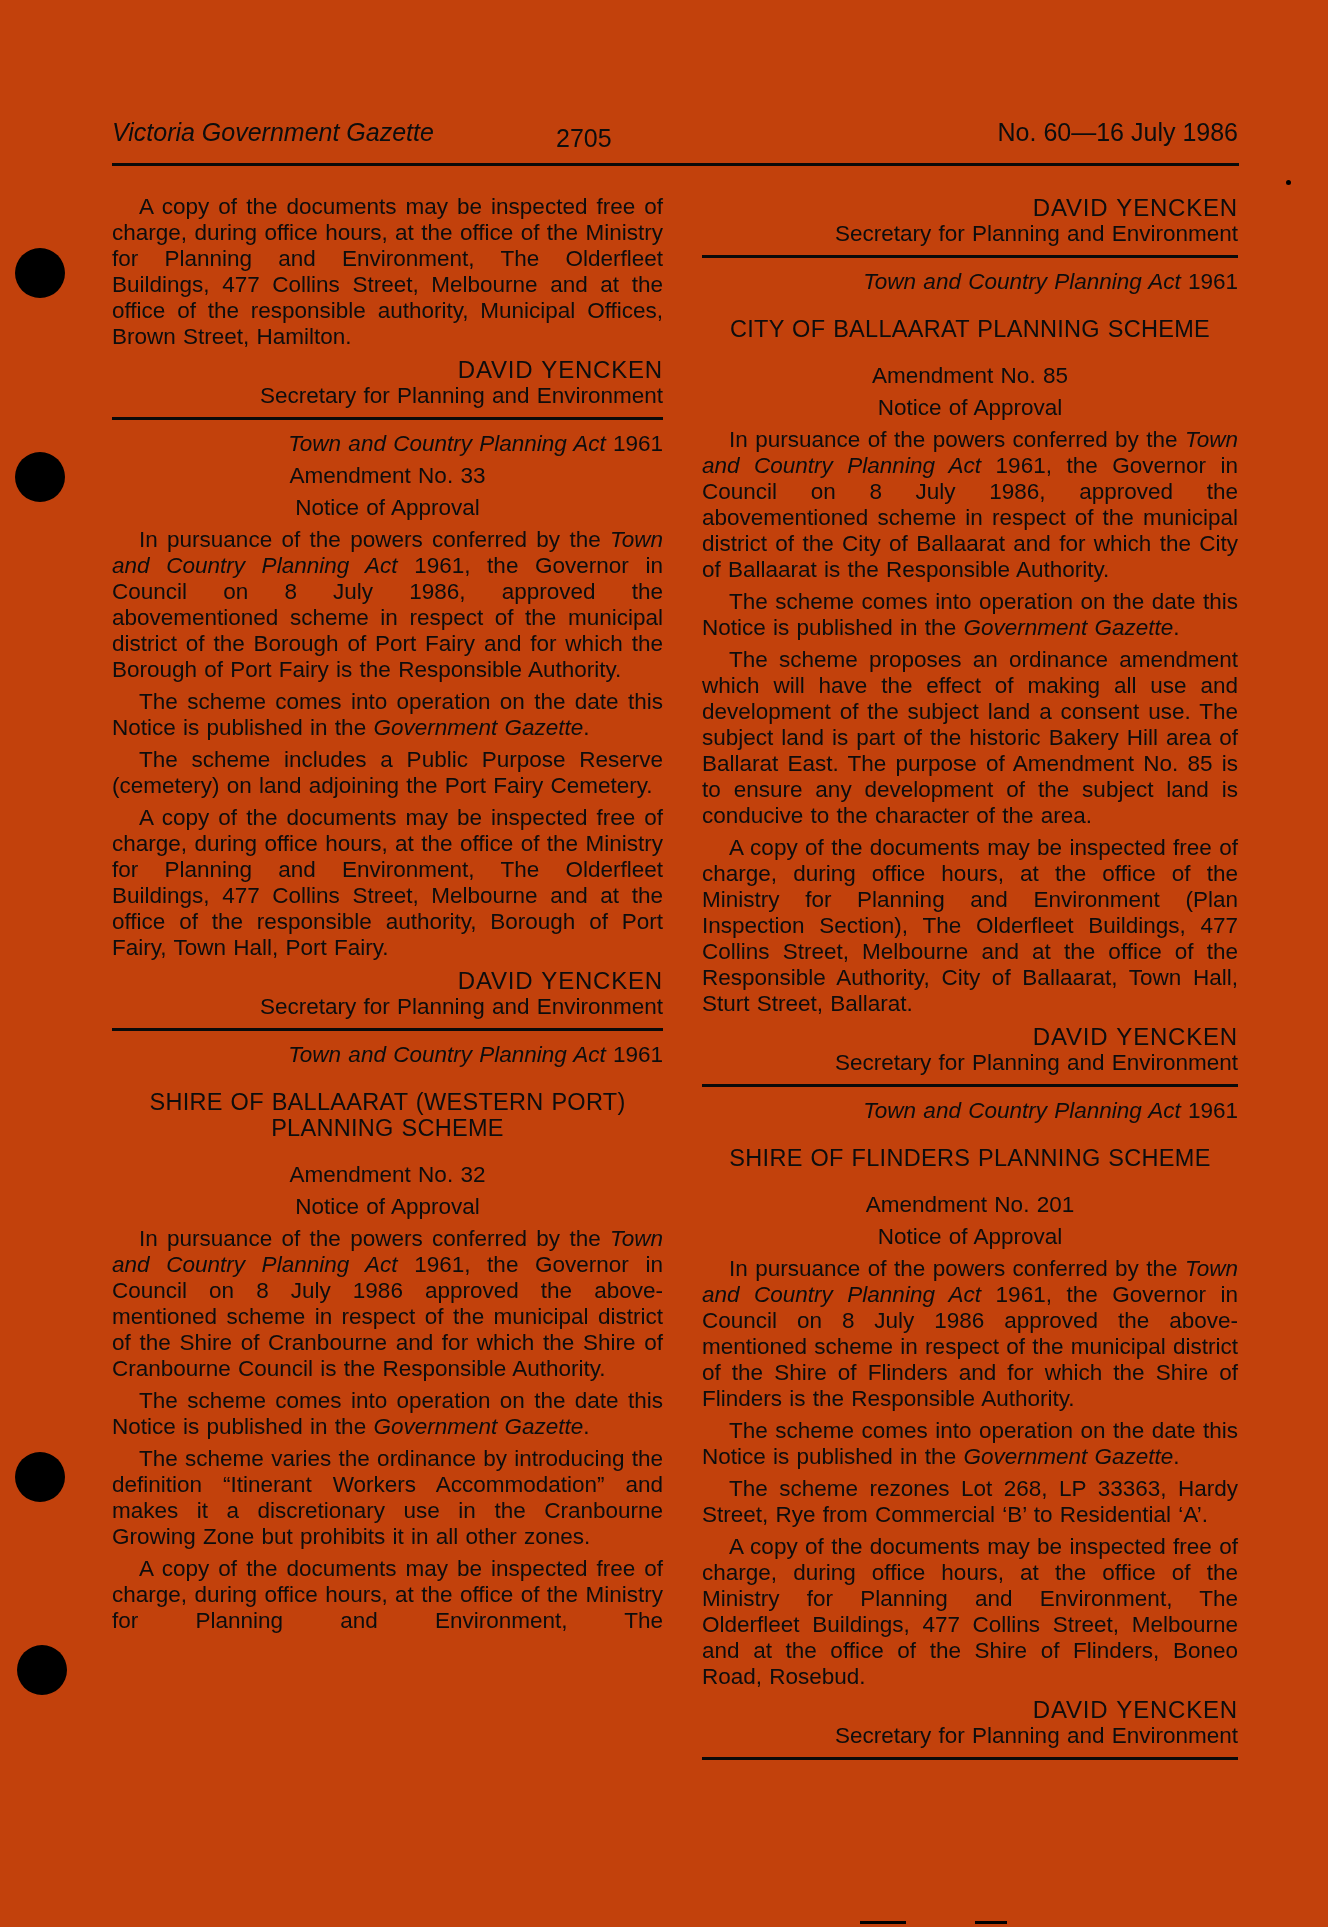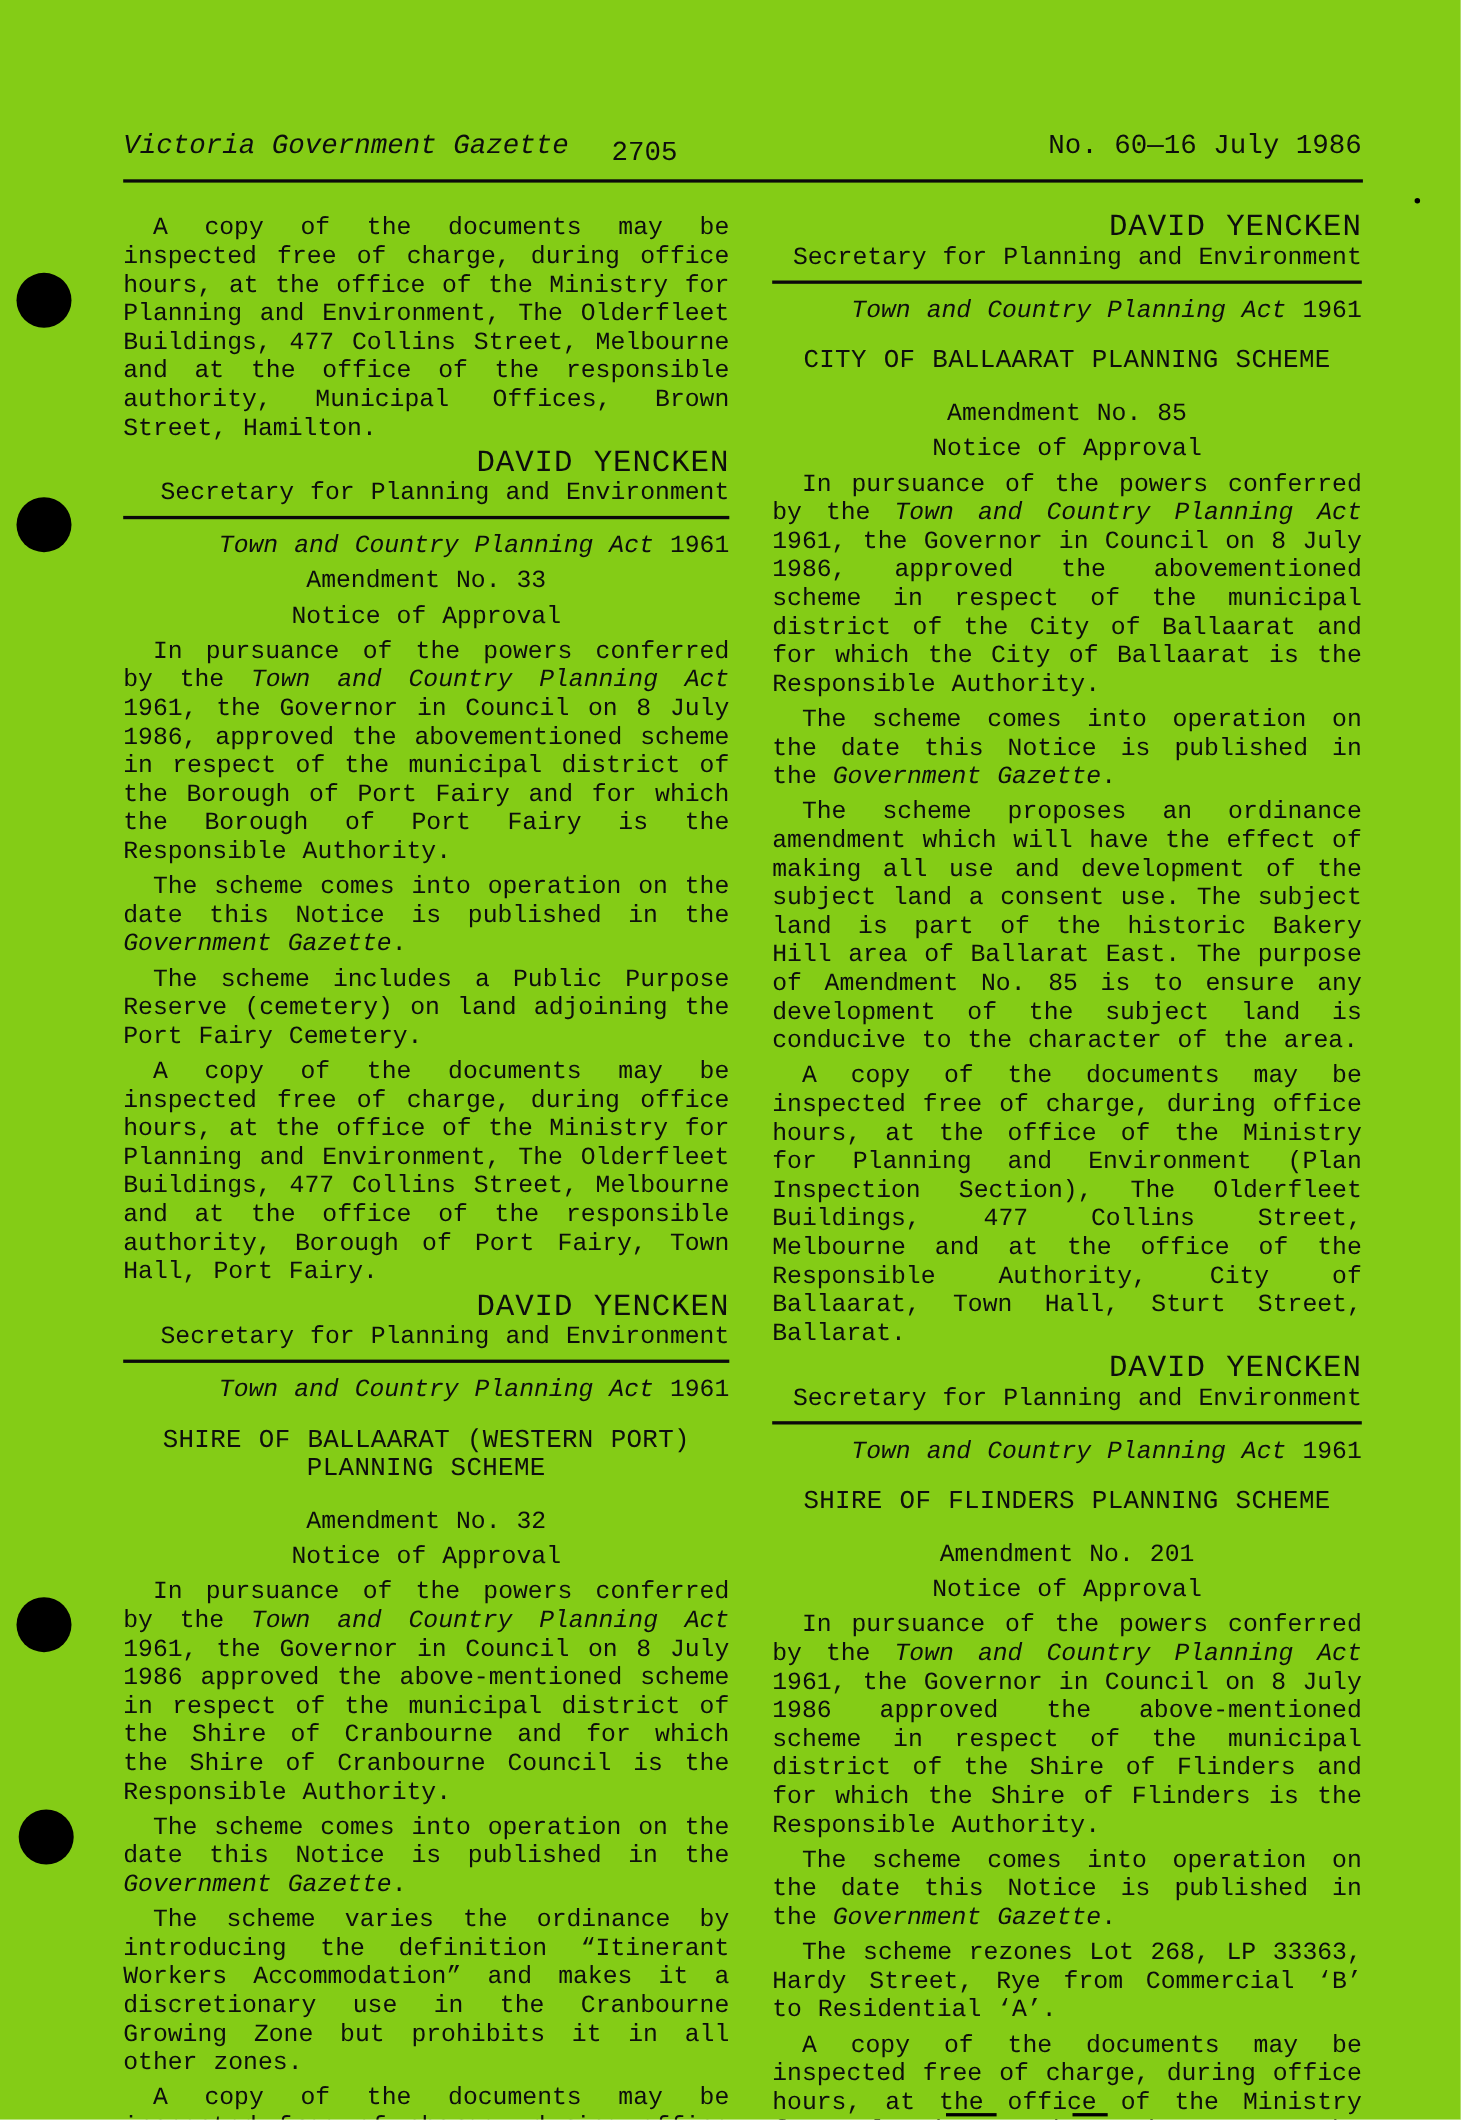--- a/index.html
+++ b/index.html
@@ -7,9 +7,9 @@
     position: relative;
     width: 1328px;
     height: 1927px;
-    background: #84cc16;
+    background: #c2410c;
     color: #0d0d0d;
-    font-family: Liberation Mono, monospace;
+    font-family: Liberation Sans, sans-serif;
     overflow: hidden;
   }
   

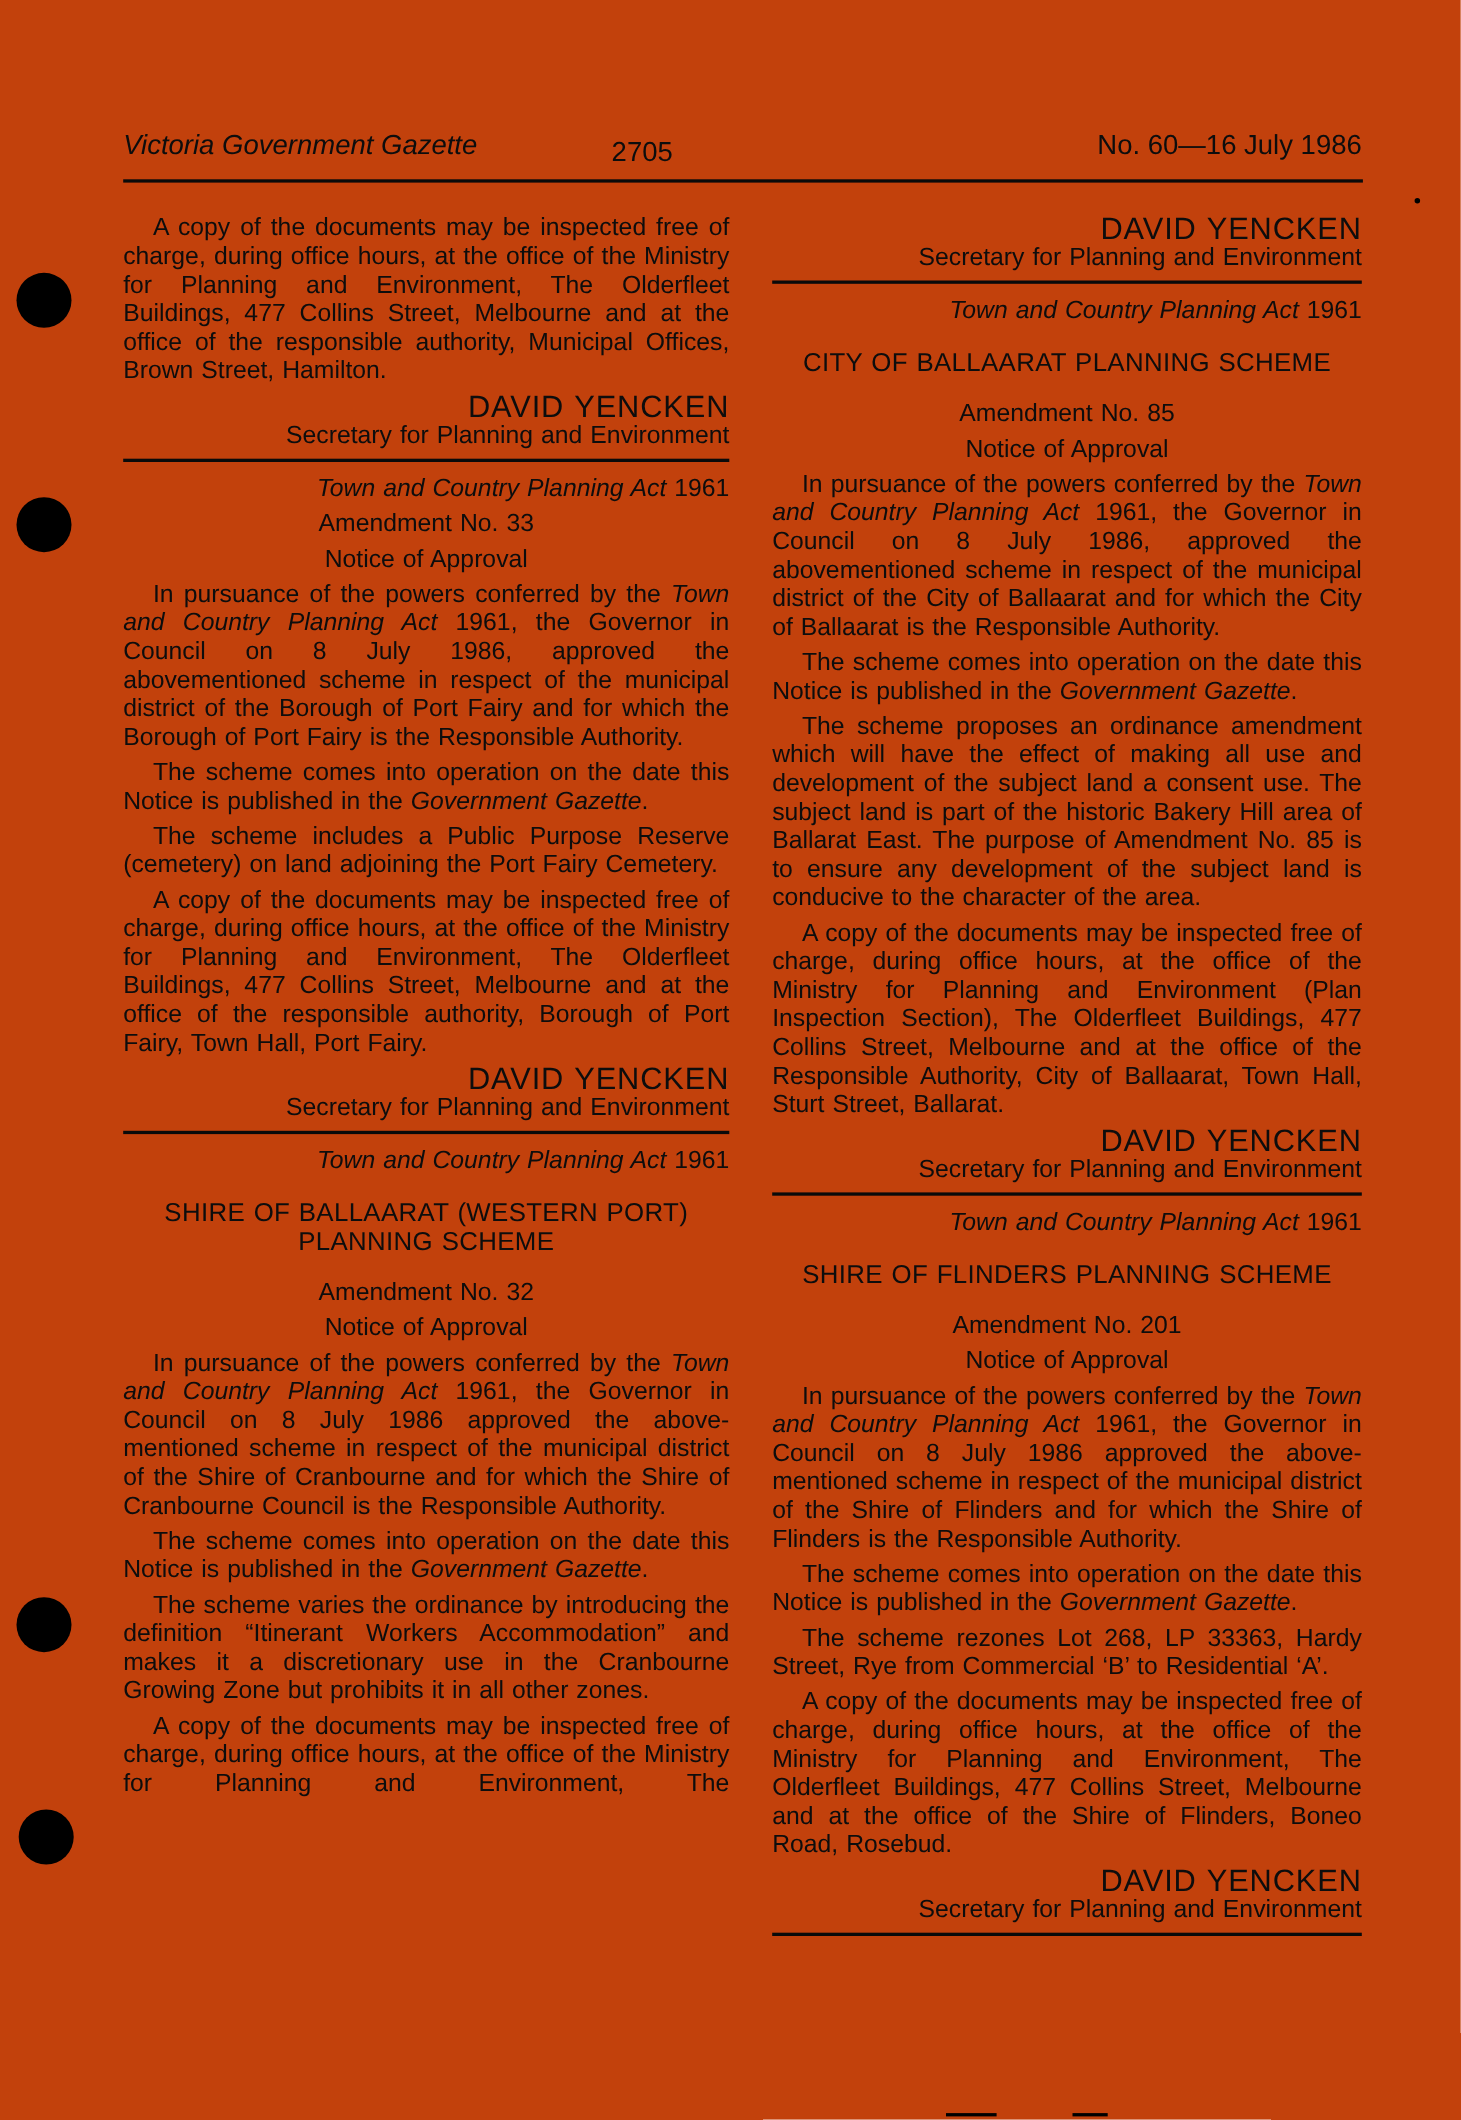--- a/index.html
+++ b/index.html
@@ -54,7 +54,7 @@
     text-align: center; text-indent: 0; margin: 6px 0;
   }
   .signature { text-align: right; margin: 7px 0 6px; }
-  .sig-name  { font-size: 28px; letter-spacing: 0.8px; }
+  .sig-name  { font-size: 24px; letter-spacing: 0.8px; }
   .sig-title { font-size: 22.5px; }
   .rule { height: 3px; background: #0a0a0a; margin: 8px 0 10px; }
 

